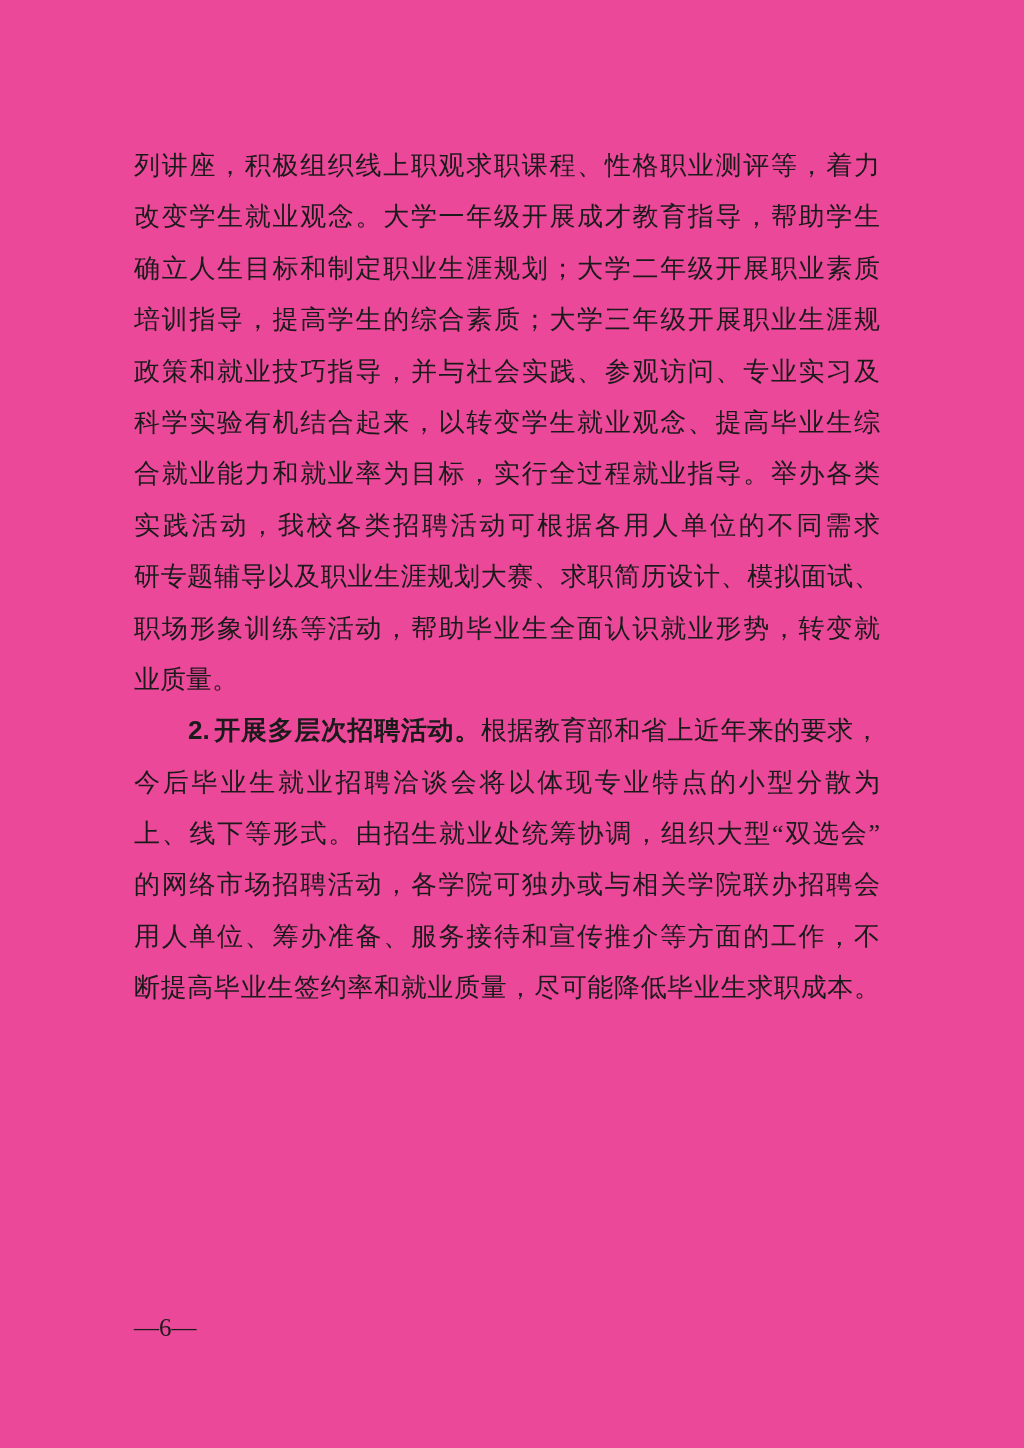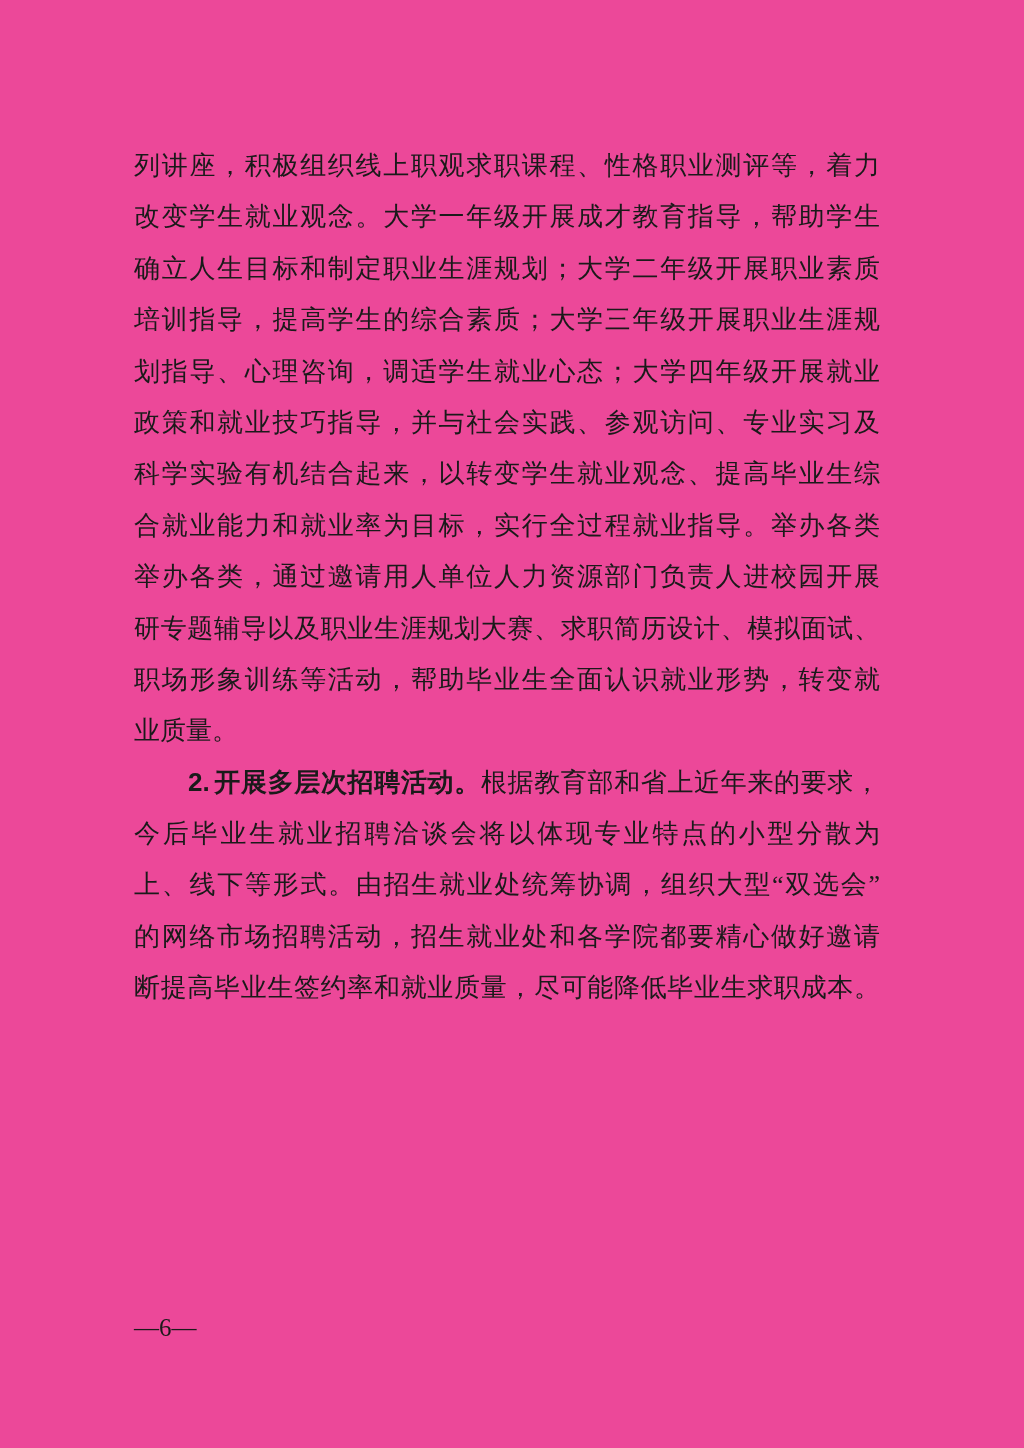--- a/index.html
+++ b/index.html
@@ -73,7 +73,6 @@
     <div class="line">改变学生就业观念。大学一年级开展成才教育指导，帮助学生</div>
     <div class="line">确立人生目标和制定职业生涯规划；大学二年级开展职业素质</div>
     <div class="line">培训指导，提高学生的综合素质；大学三年级开展职业生涯规</div>
-    <div class="line">划指导、心理咨询，调适学生就业心态；大学四年级开展就业</div>
     <div class="line">政策和就业技巧指导，并与社会实践、参观访问、专业实习及</div>
     <div class="line">科学实验有机结合起来，以转变学生就业观念、提高毕业生综</div>
     <div class="line">合就业能力和就业率为目标，实行全过程就业指导。举办各类</div>

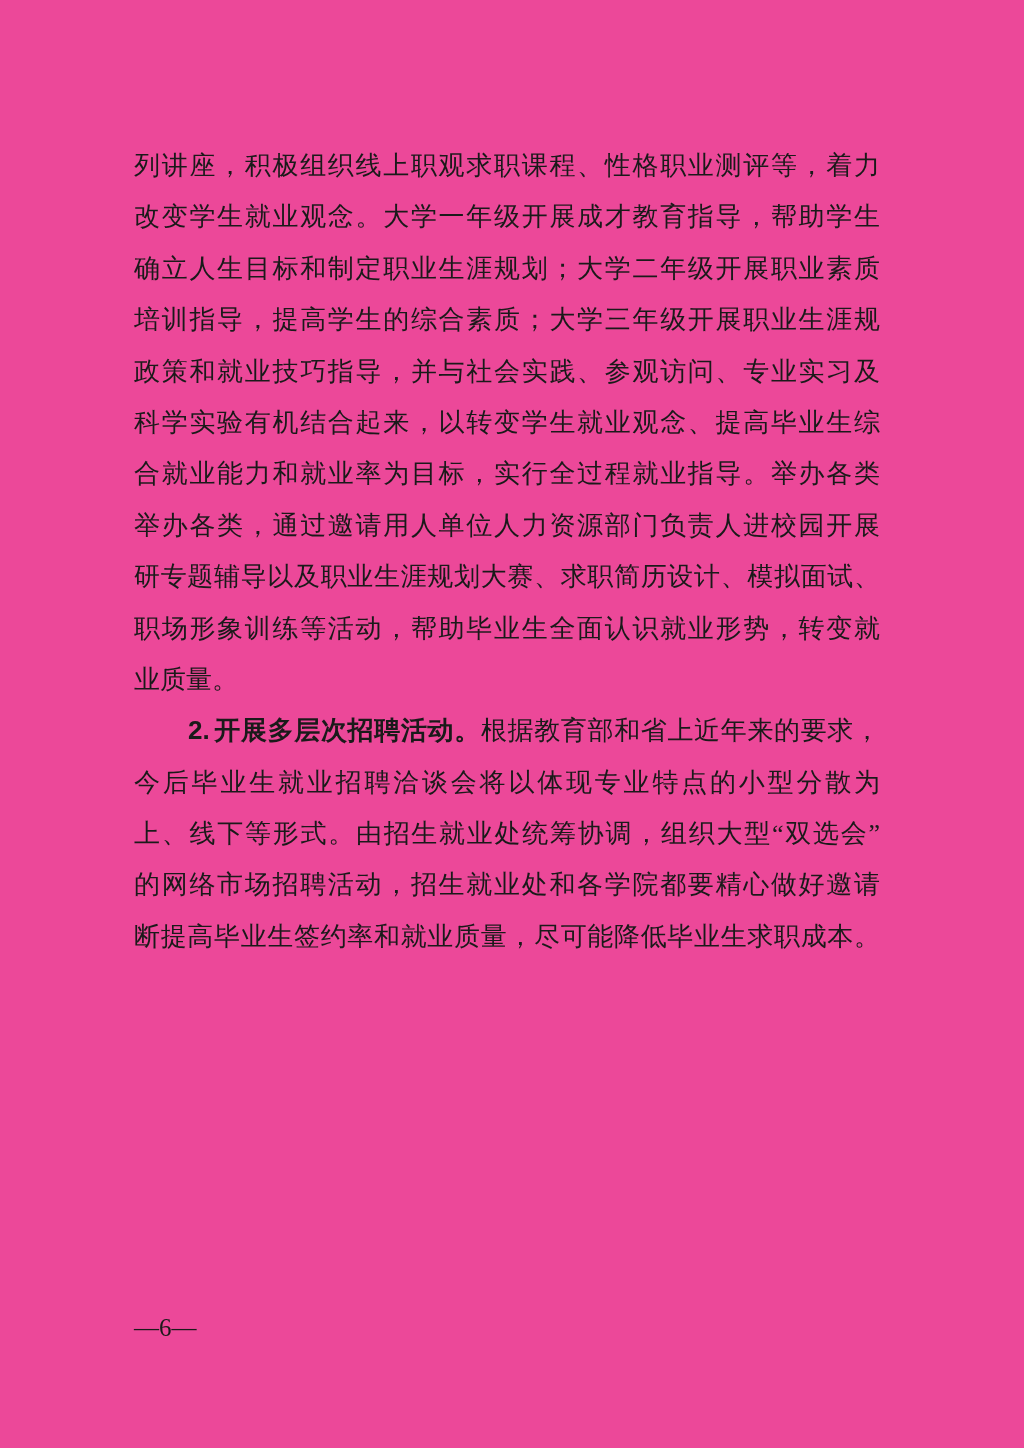--- a/index.html
+++ b/index.html
@@ -76,7 +76,7 @@
     <div class="line">政策和就业技巧指导，并与社会实践、参观访问、专业实习及</div>
     <div class="line">科学实验有机结合起来，以转变学生就业观念、提高毕业生综</div>
     <div class="line">合就业能力和就业率为目标，实行全过程就业指导。举办各类</div>
-    <div class="line">举办各类，通过邀请用人单位人力资源部门负责人进校园开展</div>
+    <div class="line">实践活动，我校各类招聘活动可根据各用人单位的不同需求</div>
     <div class="line">研专题辅导以及职业生涯规划大赛、求职简历设计、模拟面试、</div>
     <div class="line">职场形象训练等活动，帮助毕业生全面认识就业形势，转变就</div>
     <div class="line last-short">业质量。</div>

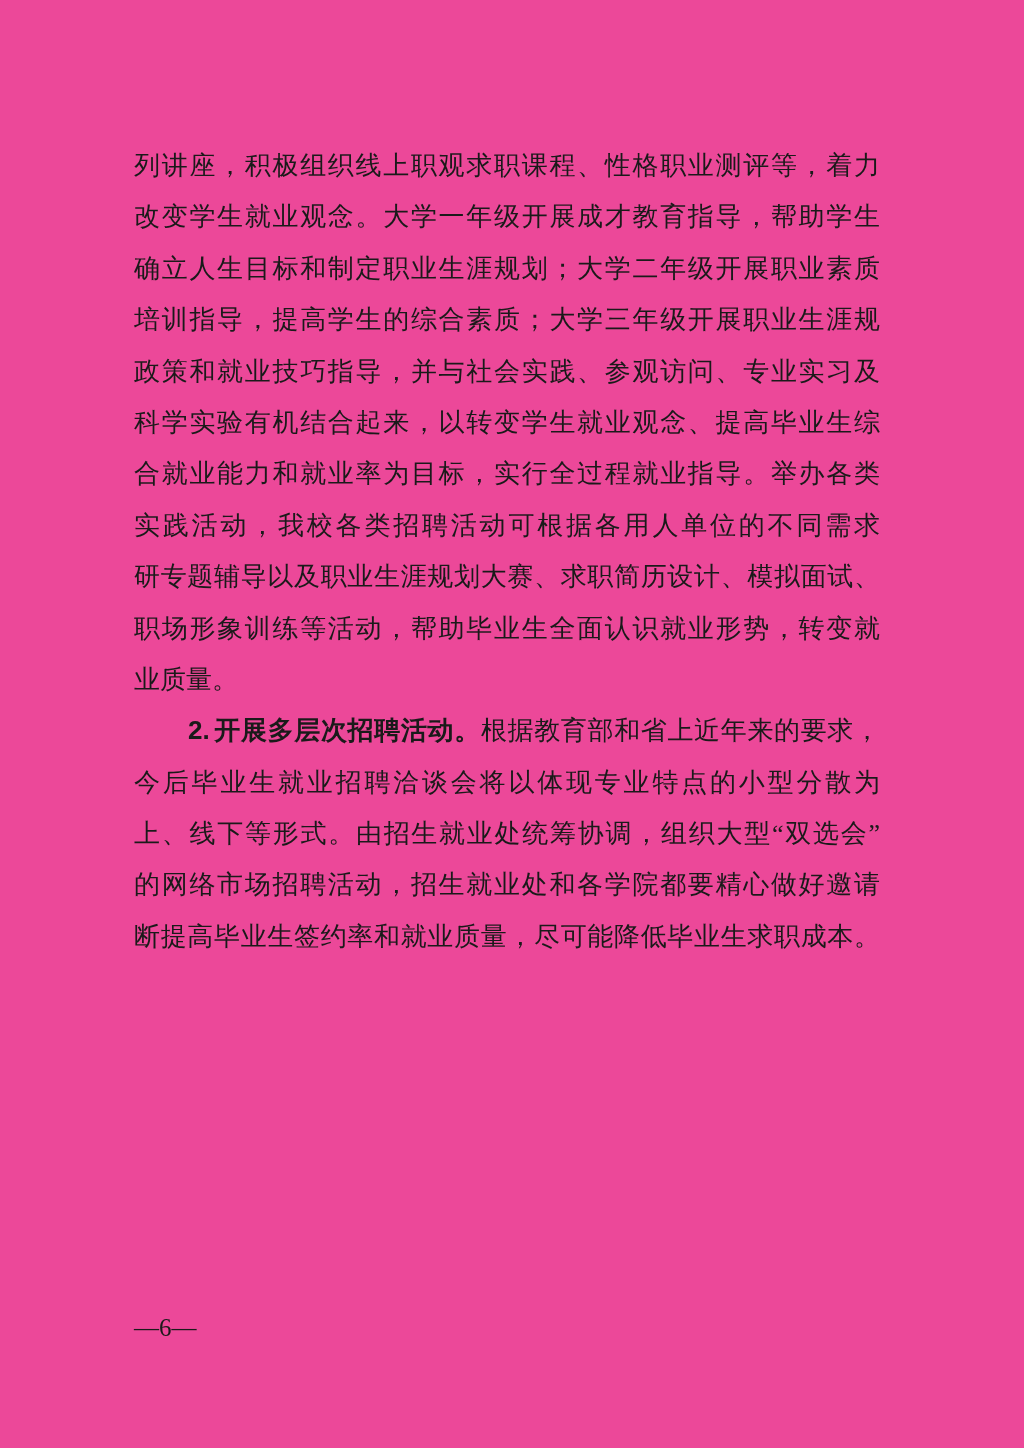--- a/index.html
+++ b/index.html
@@ -86,7 +86,7 @@
     </div>
     <div class="line">今后毕业生就业招聘洽谈会将以体现专业特点的小型分散为</div>
     <div class="line">上、线下等形式。由招生就业处统筹协调，组织大型“双选会”</div>
-    <div class="line">的网络市场招聘活动，招生就业处和各学院都要精心做好邀请</div>
+    <div class="line">的网络市场招聘活动，各学院可独办或与相关学院联办招聘会</div>
     <div class="line">断提高毕业生签约率和就业质量，尽可能降低毕业生求职成本。</div>
 
   </div>

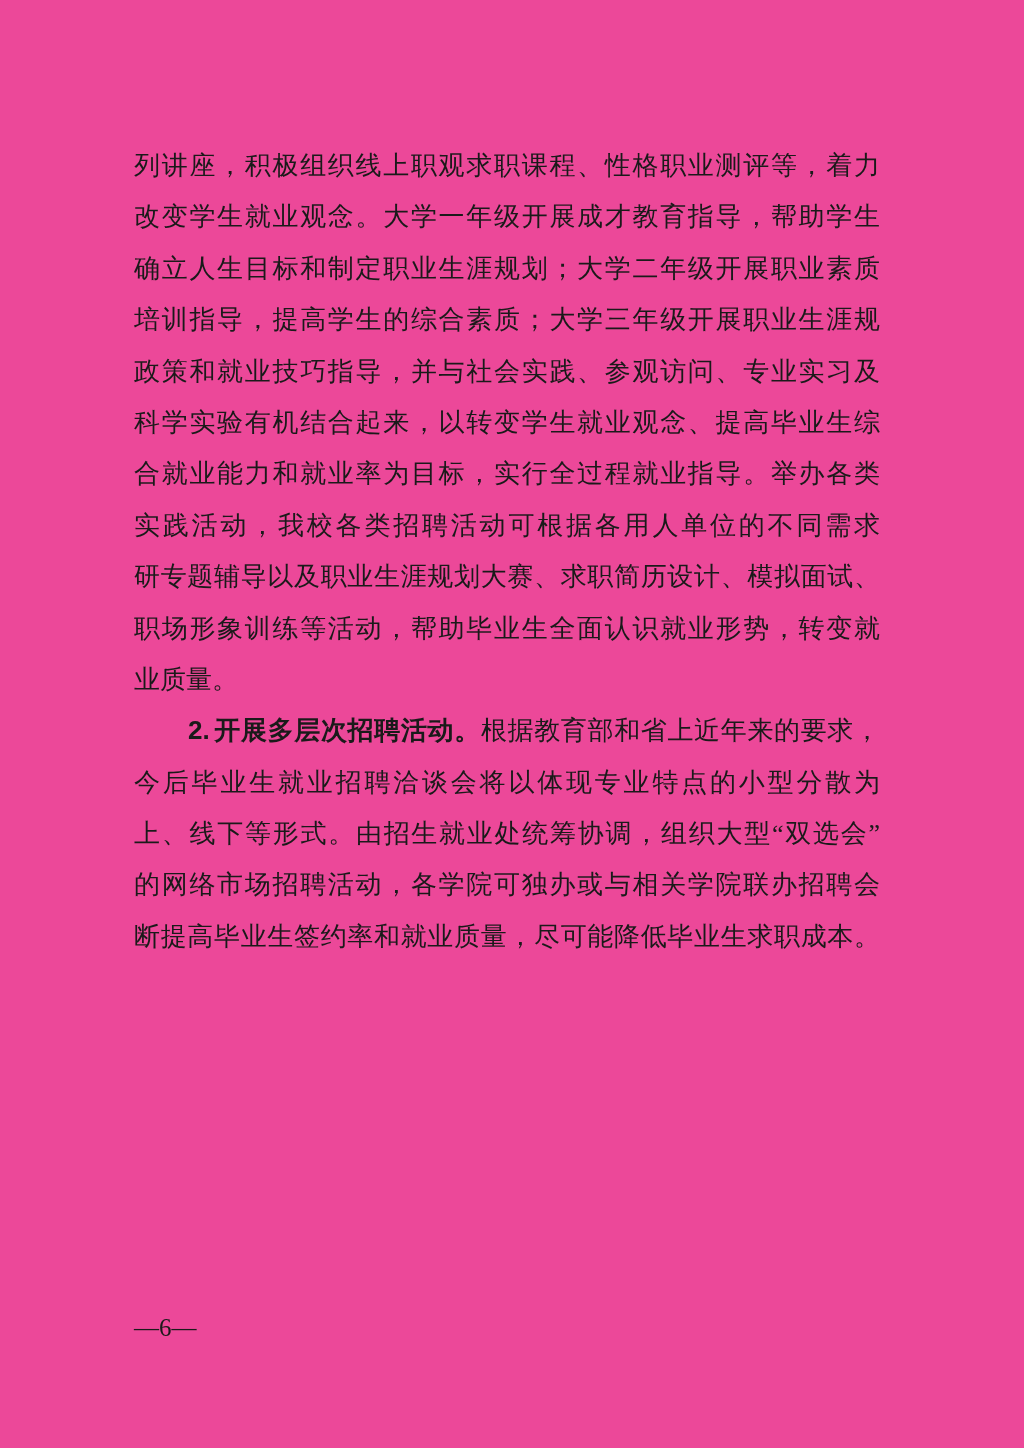--- a/index.html
+++ b/index.html
@@ -87,6 +87,7 @@
     <div class="line">今后毕业生就业招聘洽谈会将以体现专业特点的小型分散为</div>
     <div class="line">上、线下等形式。由招生就业处统筹协调，组织大型“双选会”</div>
     <div class="line">的网络市场招聘活动，各学院可独办或与相关学院联办招聘会</div>
+    <div class="line">用人单位、筹办准备、服务接待和宣传推介等方面的工作，不</div>
     <div class="line">断提高毕业生签约率和就业质量，尽可能降低毕业生求职成本。</div>
 
   </div>

